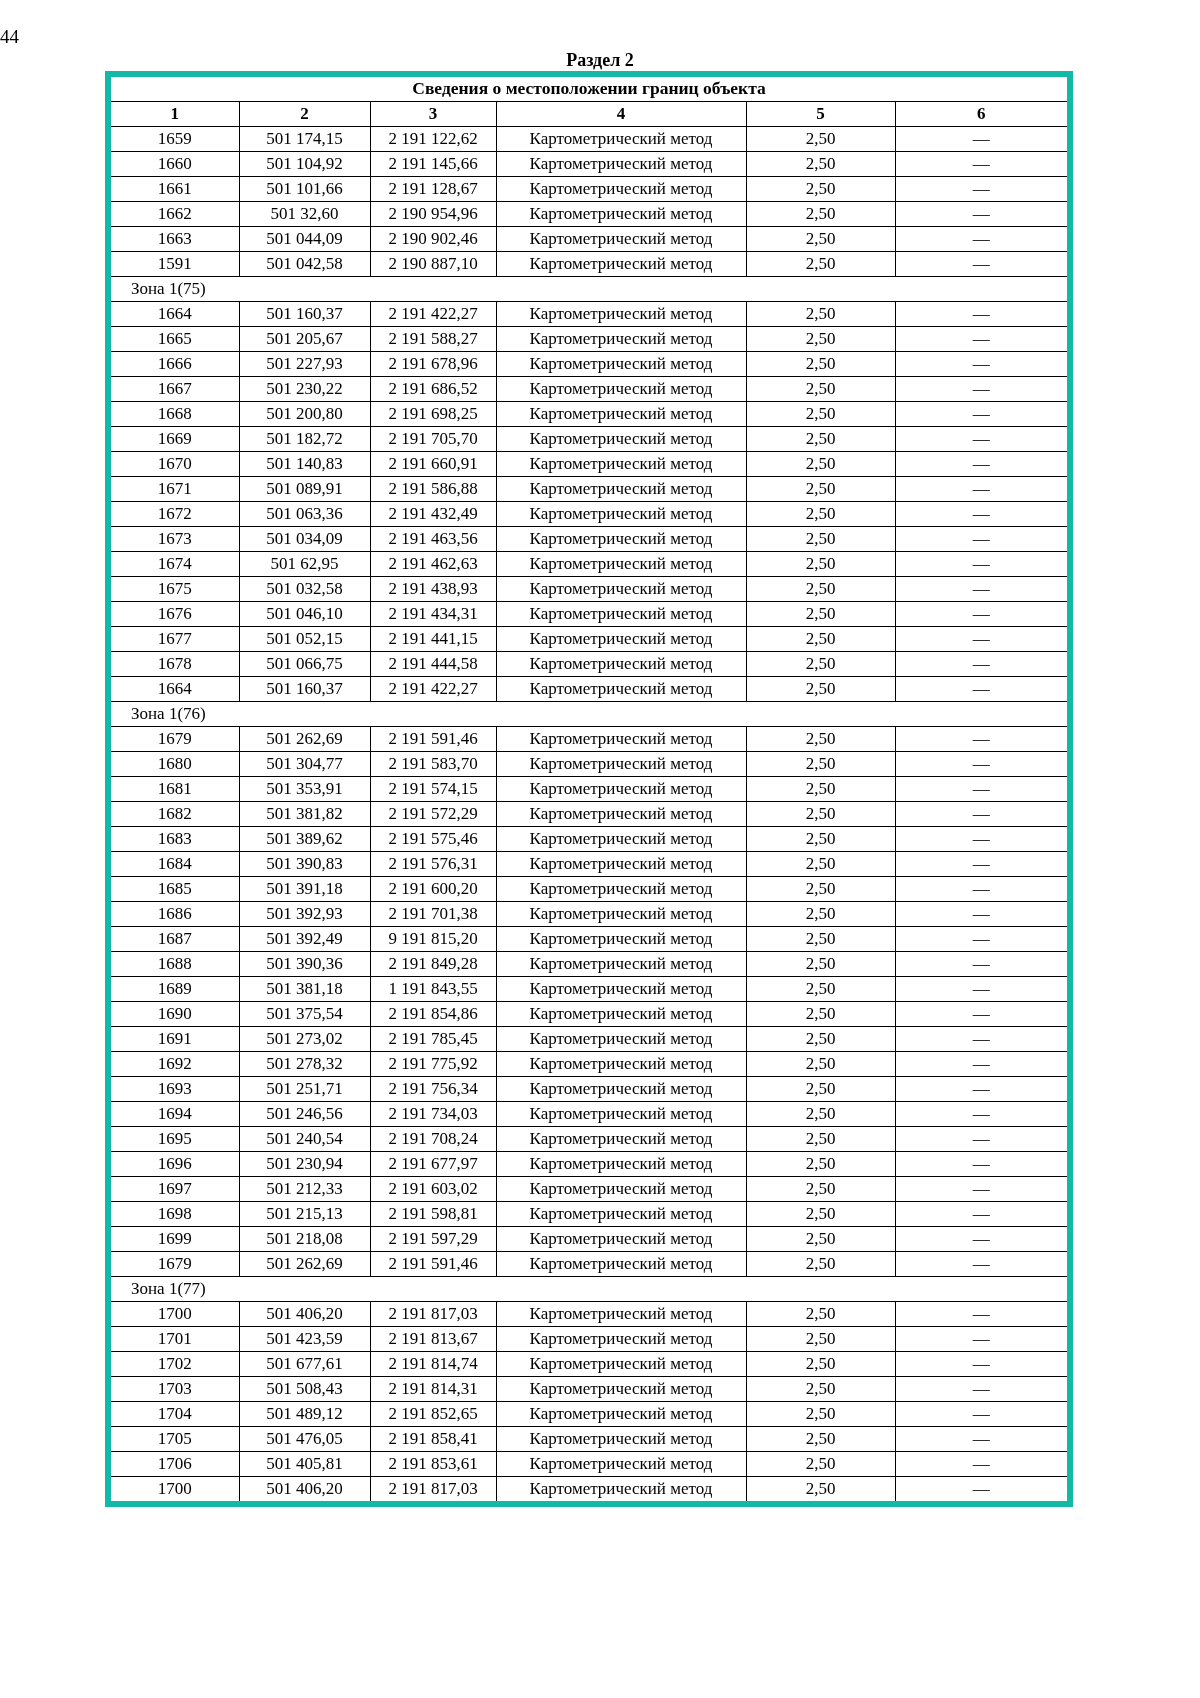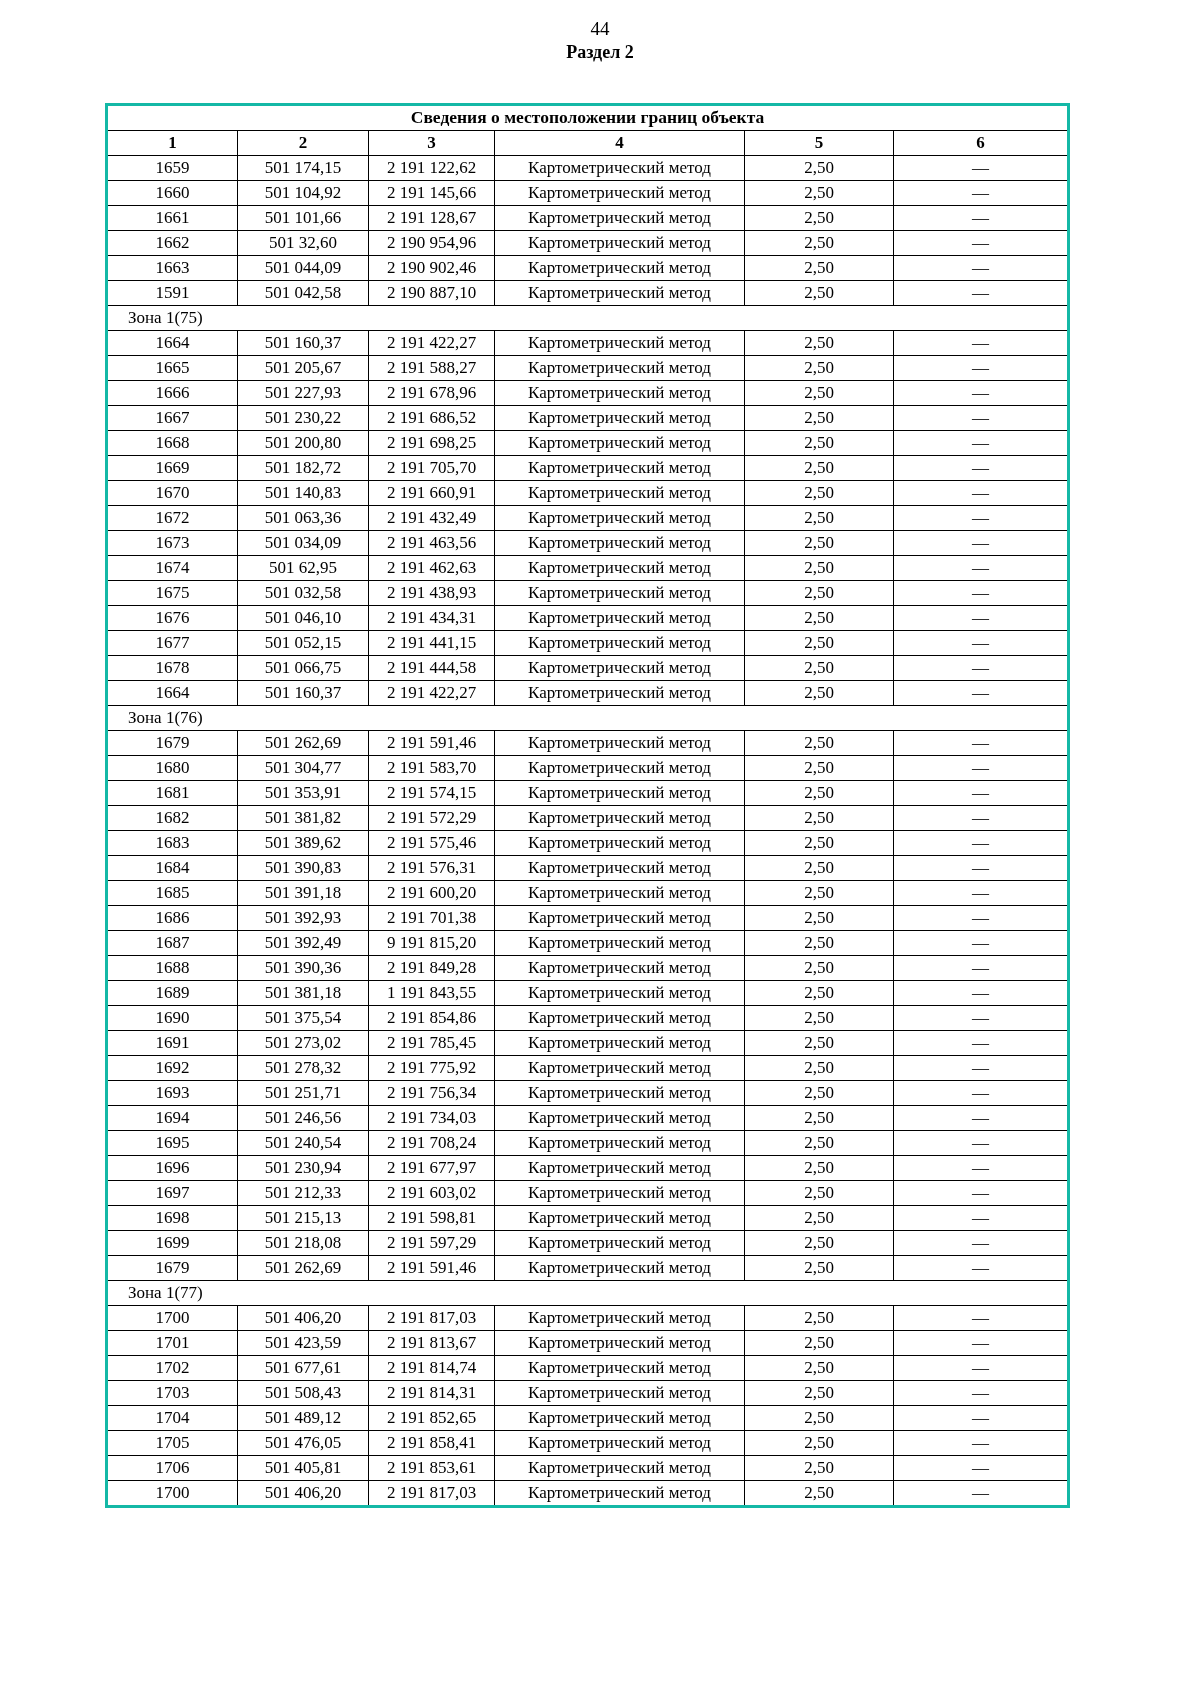--- a/index.html
+++ b/index.html
@@ -17,9 +17,9 @@
     overflow: hidden;
   }
   .page-number {
-    text-align: center;
+    text-align: left;
     font-size: 19px;
-    padding-top: 18px;
+    padding-top: 26px;
   }
   .section-title {
     text-align: center;

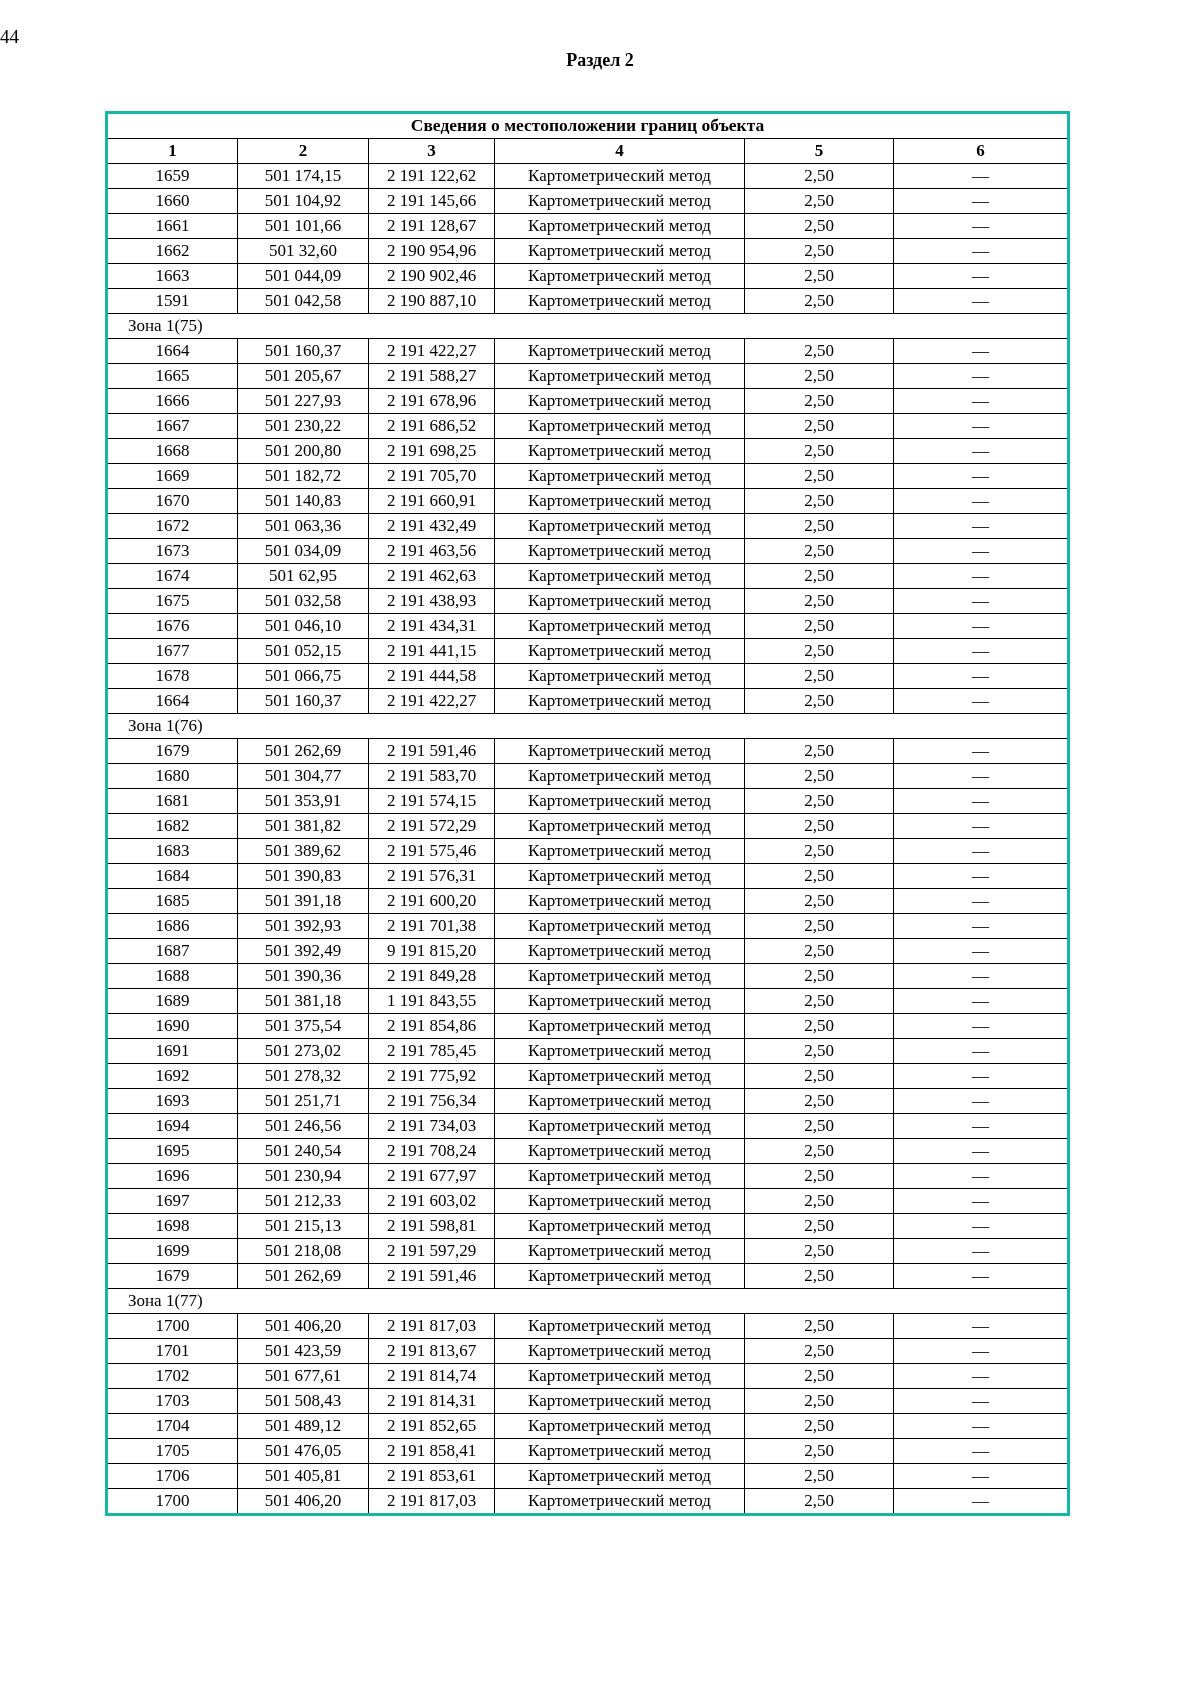--- a/index.html
+++ b/index.html
@@ -33,8 +33,7 @@
     table-layout: fixed;
     margin-left: 105px;
     width: 962px;
-    border: 3px solid #14b8a6;
-    margin-top: 40px;
+    border: 6px solid #14b8a6;
   }
   table.btable th,
   table.btable td {

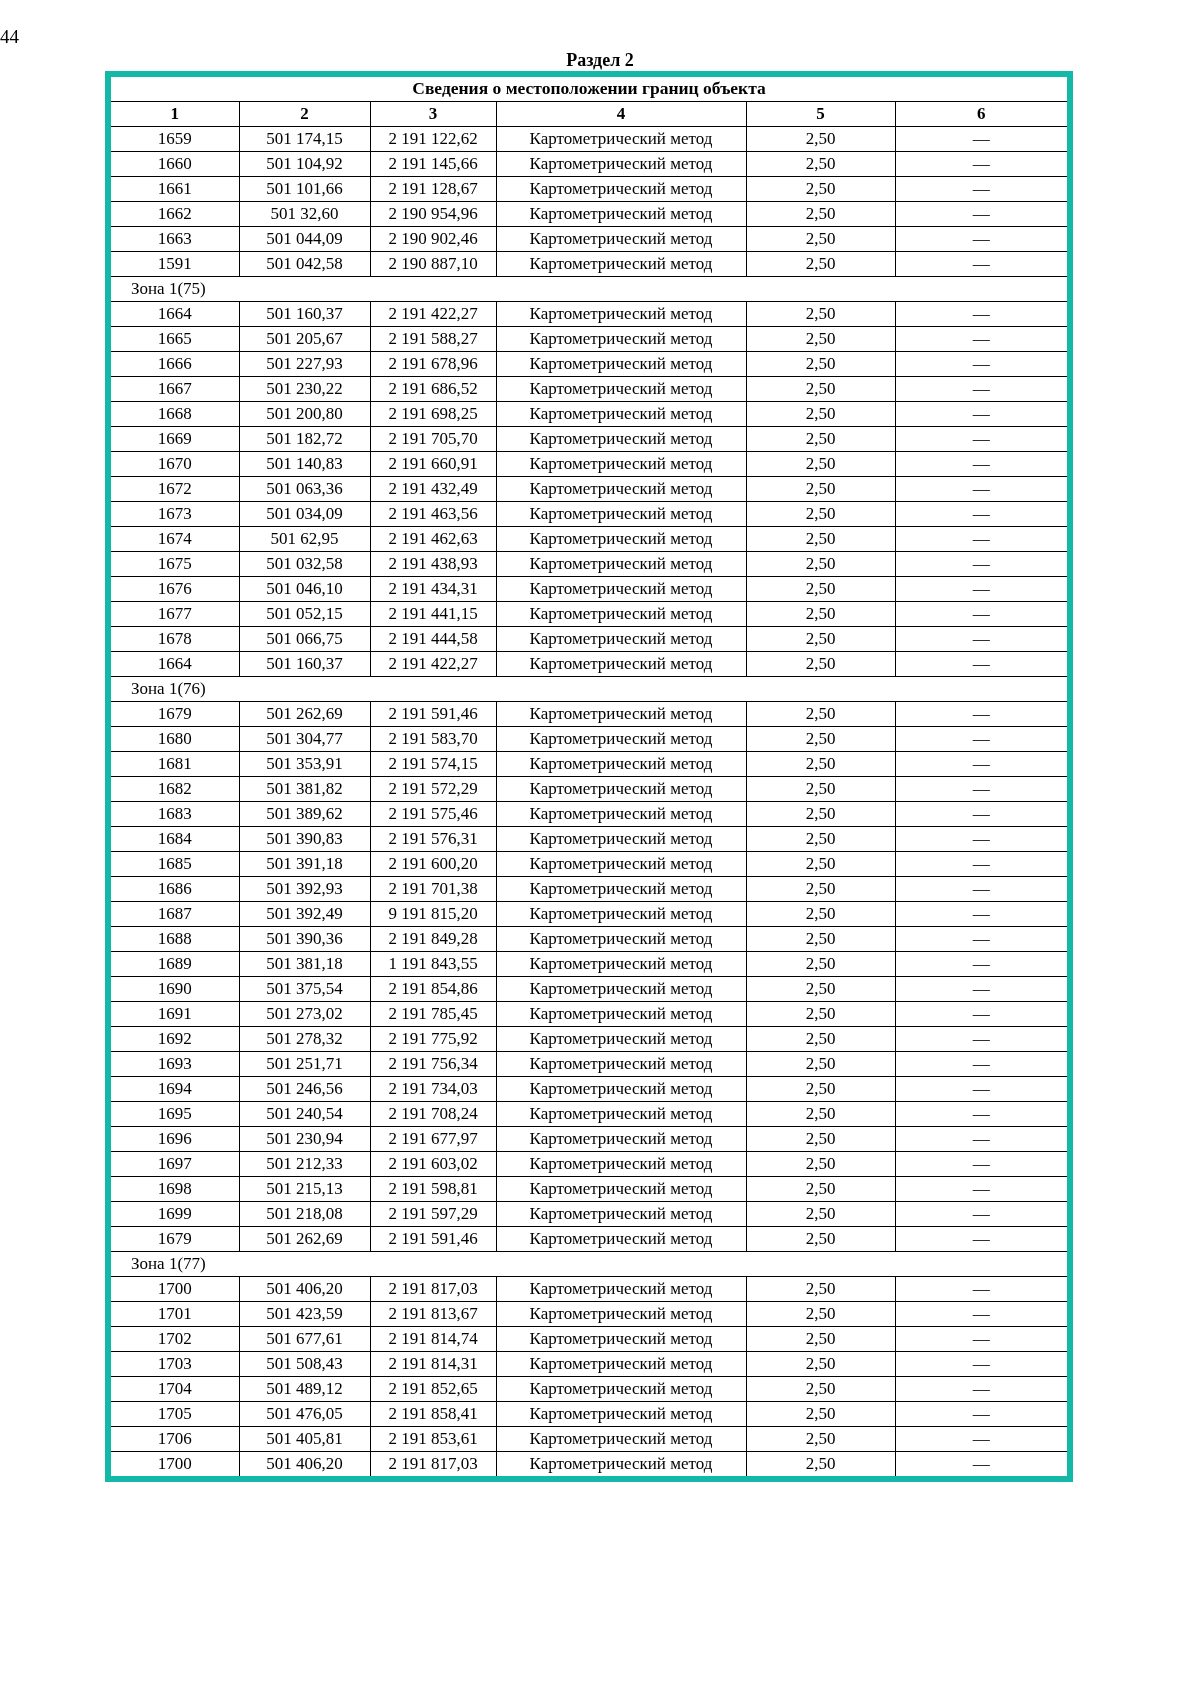--- a/index.html
+++ b/index.html
@@ -203,6 +203,14 @@
           <td>—</td>
         </tr>
         <tr>
+          <td>1671</td>
+          <td>501 089,91</td>
+          <td>2 191 586,88</td>
+          <td>Картометрический метод</td>
+          <td>2,50</td>
+          <td>—</td>
+        </tr>
+        <tr>
           <td>1672</td>
           <td>501 063,36</td>
           <td>2 191 432,49</td>

